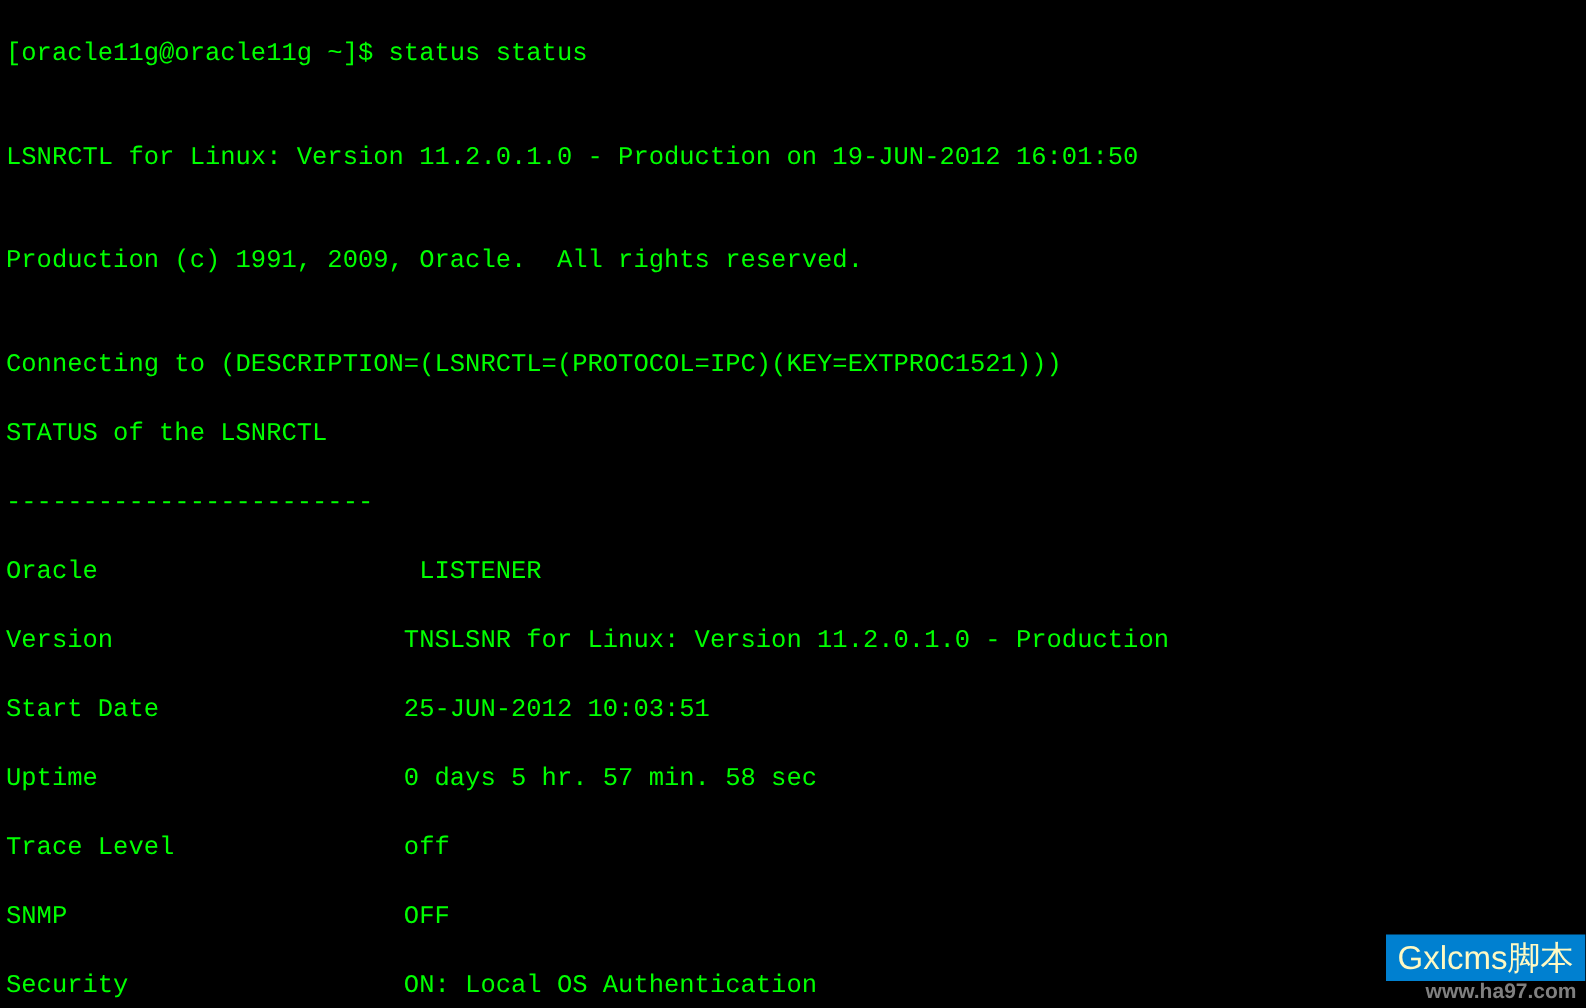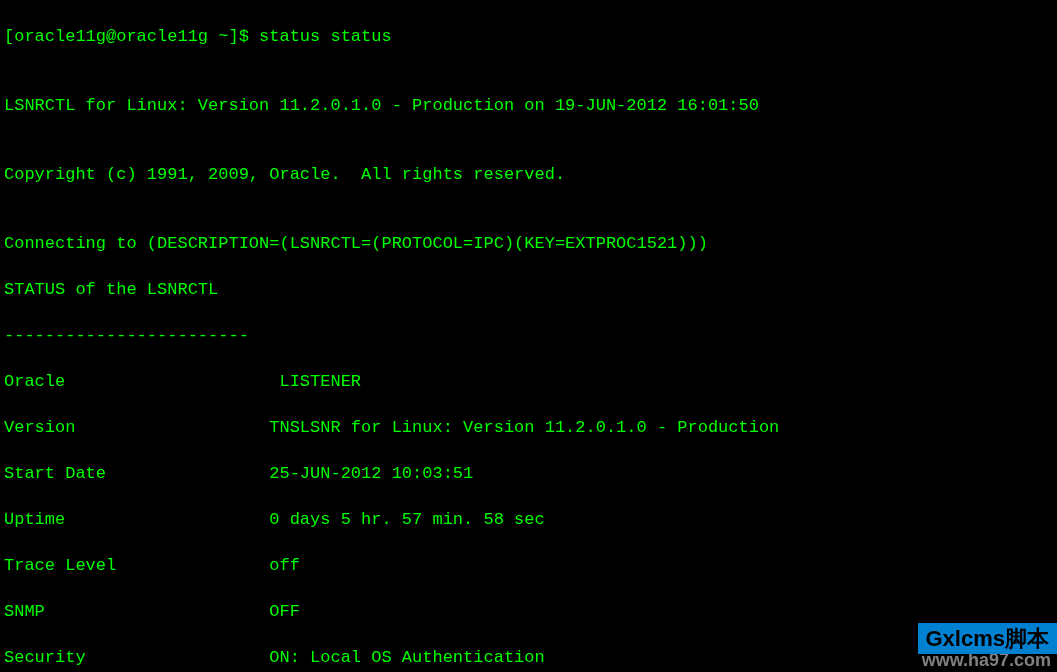--- a/index.html
+++ b/index.html
@@ -56,7 +56,7 @@
 <span class="line"></span>
 <span class="line">LSNRCTL for Linux: Version 11.2.0.1.0 - Production on 19-JUN-2012 16:01:50</span>
 <span class="line"></span>
-<span class="line">Copyright (c) 1991, 2009, Oracle.  All rights reserved.</span>
+<span class="line">Production (c) 1991, 2009, Oracle.  All rights reserved.</span>
 <span class="line"></span>
 <span class="line">Connecting to (DESCRIPTION=(LSNRCTL=(PROTOCOL=IPC)(KEY=EXTPROC1521)))</span>
 <span class="line">STATUS of the LSNRCTL</span>

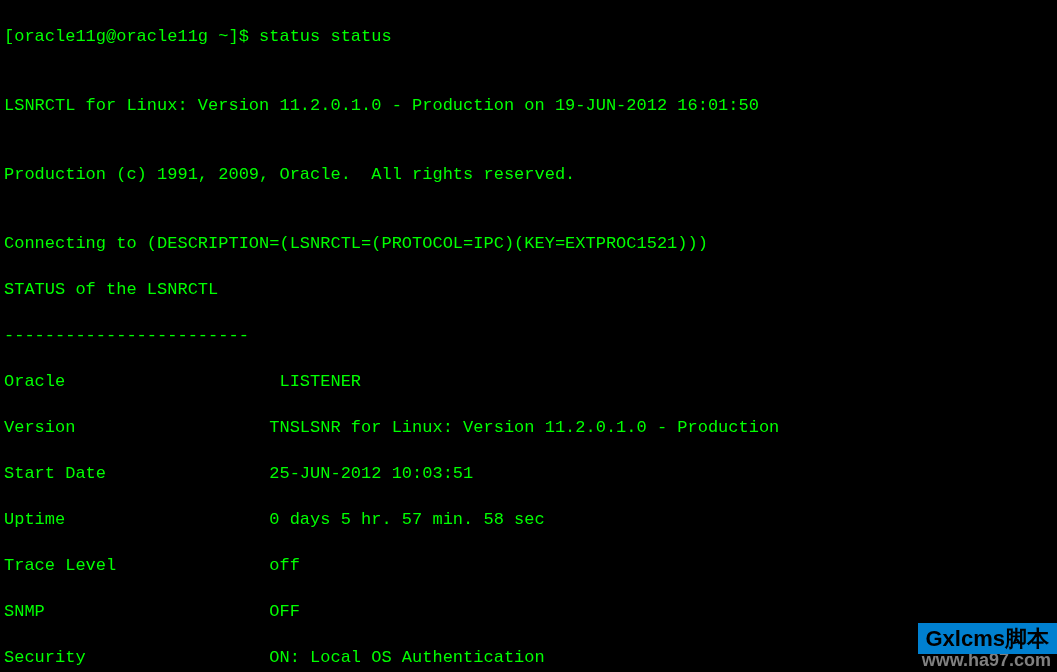--- a/index.html
+++ b/index.html
@@ -30,10 +30,10 @@
       bottom: 18px;
       right: 0;
       background: #0080d0;
-      color: #000000;
+      color: #fef9c3;
       font-family: Arial, sans-serif;
       font-size: 22px;
-      font-weight: bold;
+      font-weight: normal;
       padding: 4px 8px;
       z-index: 10;
     }

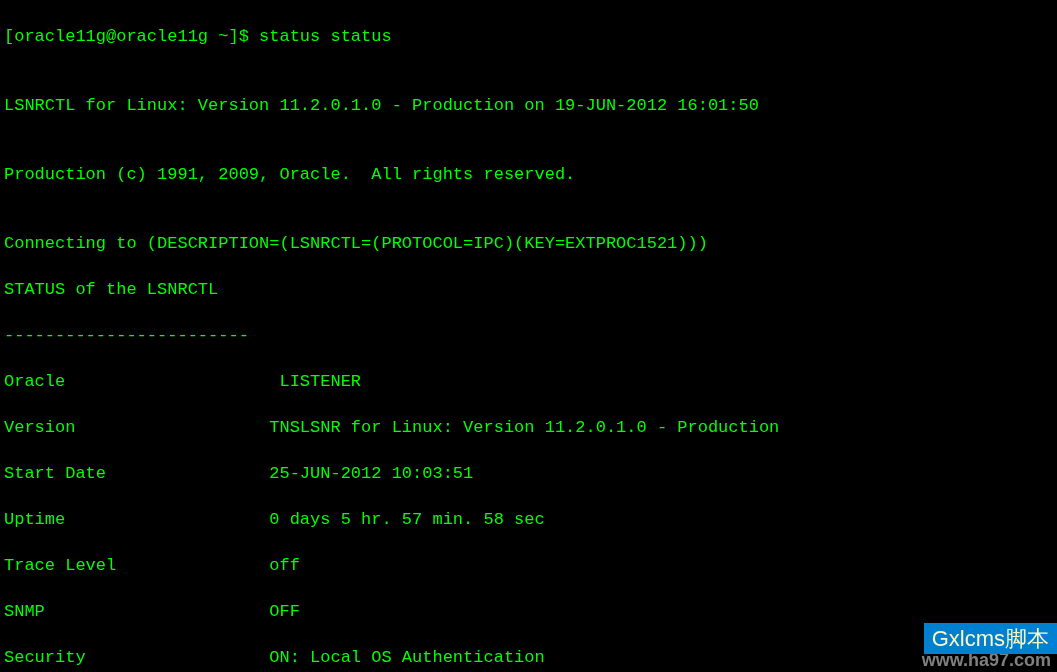--- a/index.html
+++ b/index.html
@@ -43,7 +43,7 @@
       right: 6px;
       color: #808080;
       font-family: Arial, sans-serif;
-      font-size: 18px;
+      font-size: 14px;
       font-weight: bold;
       z-index: 9;
     }

